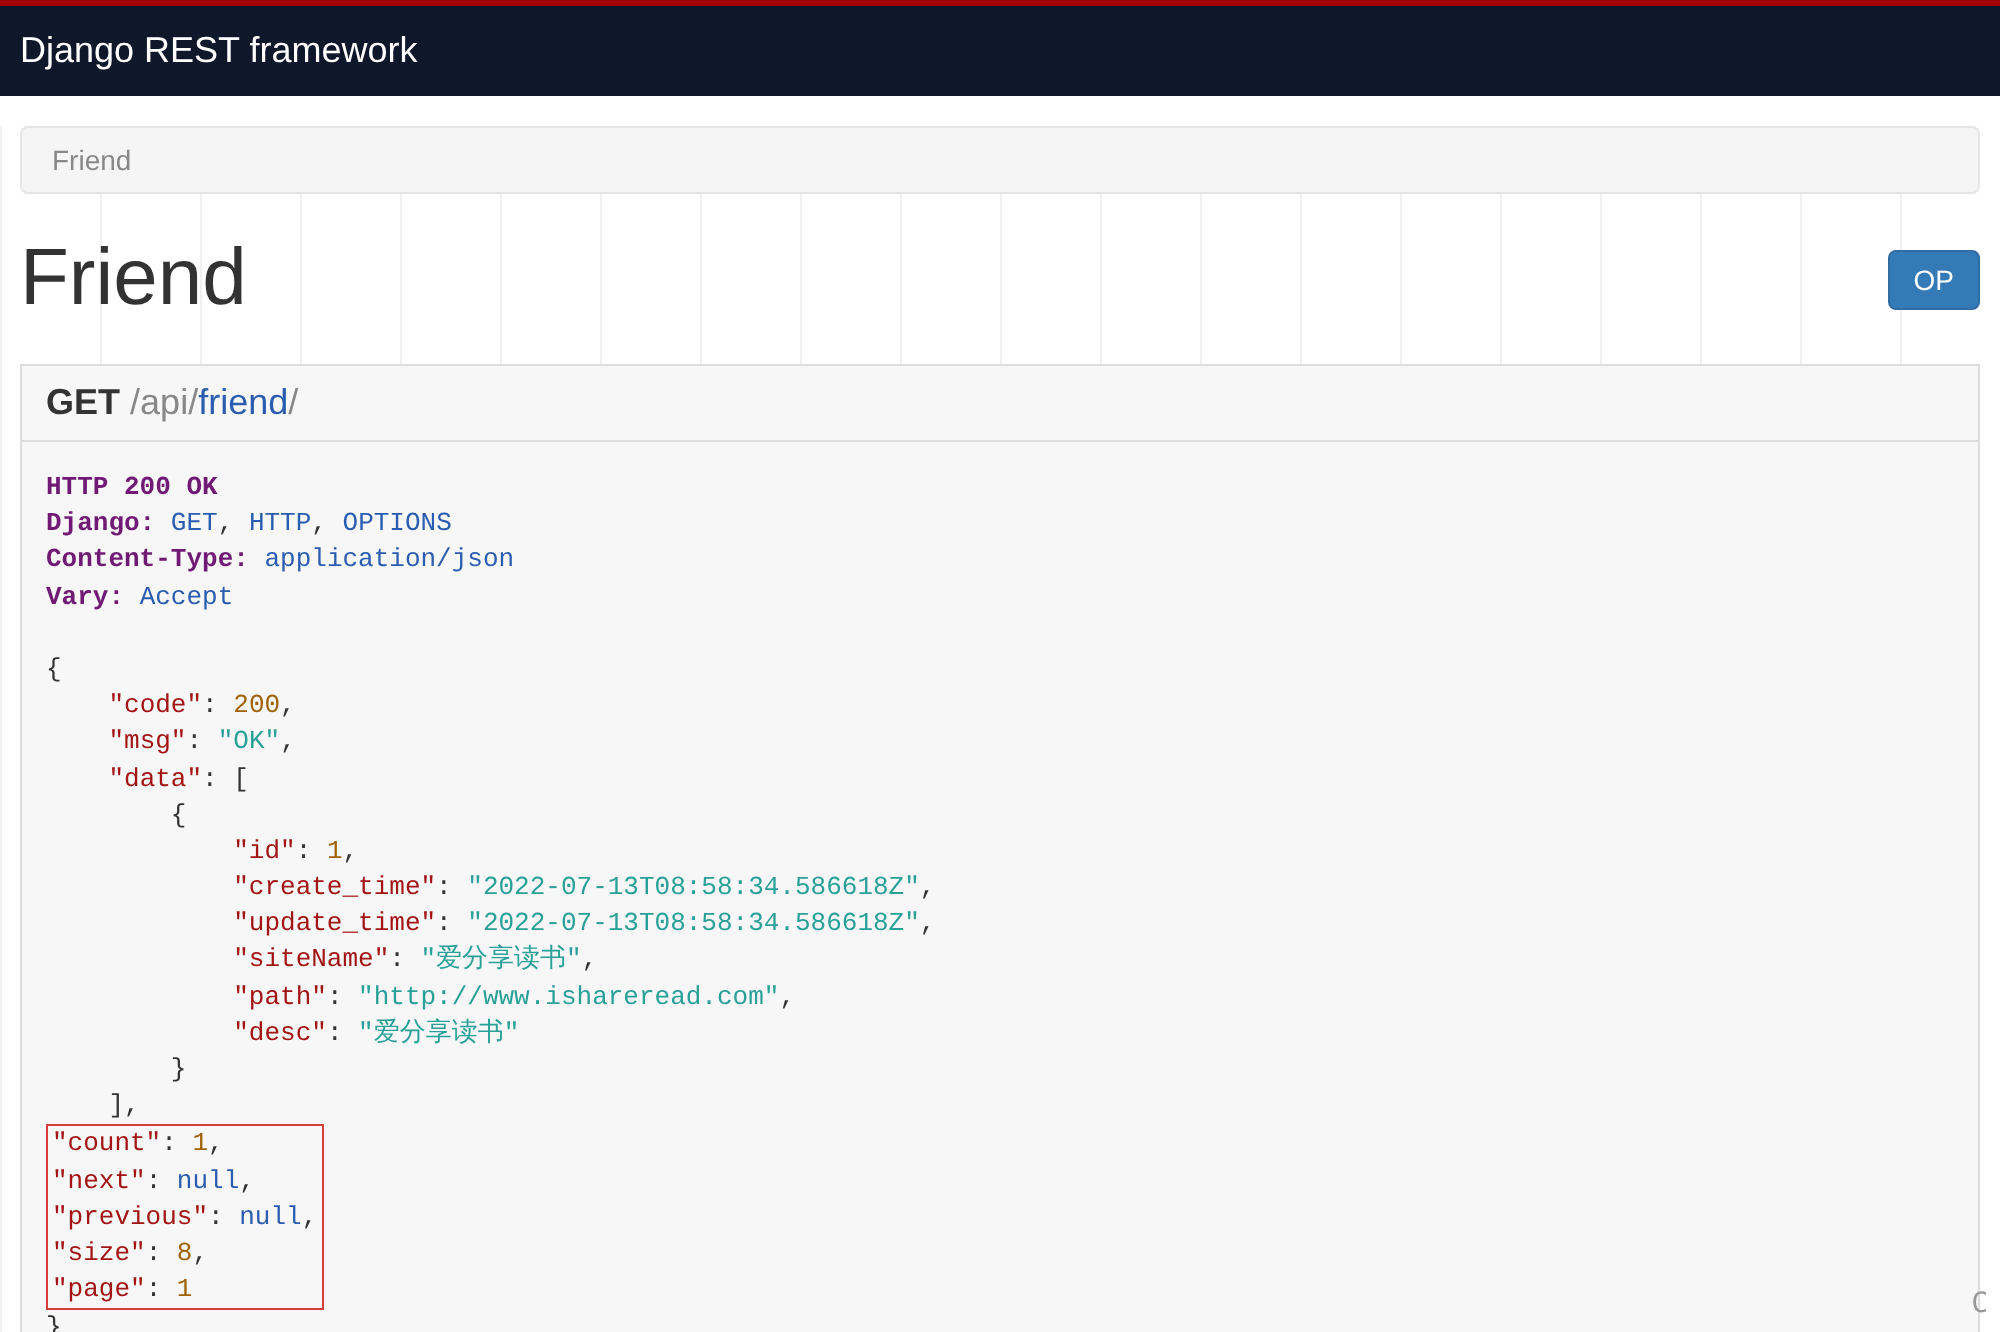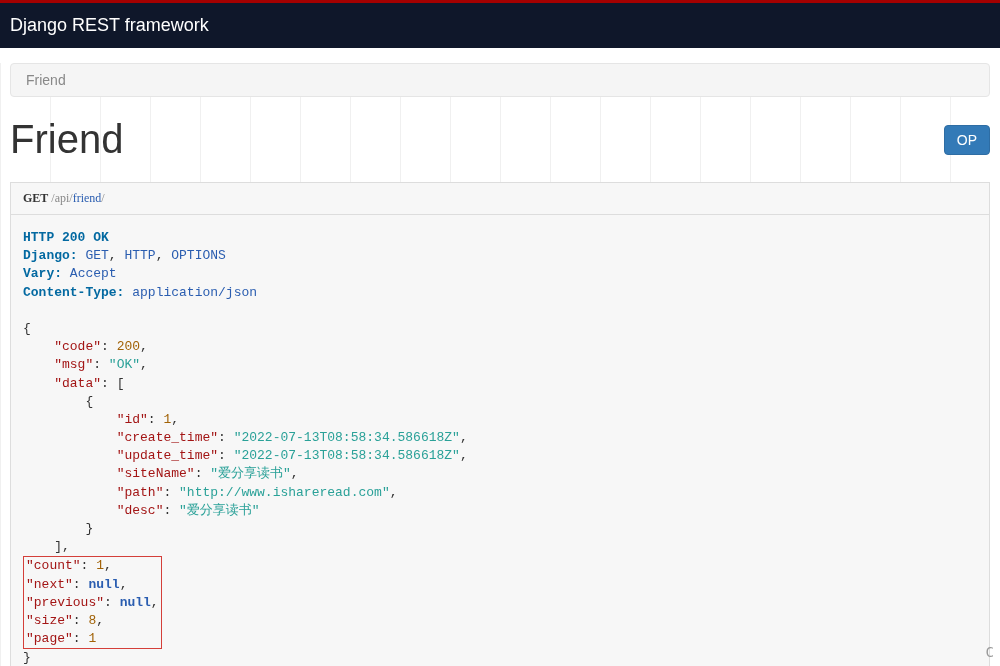--- a/index.html
+++ b/index.html
@@ -64,8 +64,8 @@
     .request-line {
       background: #f7f7f7;
       padding: 8px 12px;
-      font-family: Liberation Serif, serif;
-      font-size: 12px;
+      font-family: Liberation Sans, sans-serif;
+      font-size: 18px;
       border-bottom: 1px solid #ddd;
     }
     .method { font-weight: bold; color: #333; }

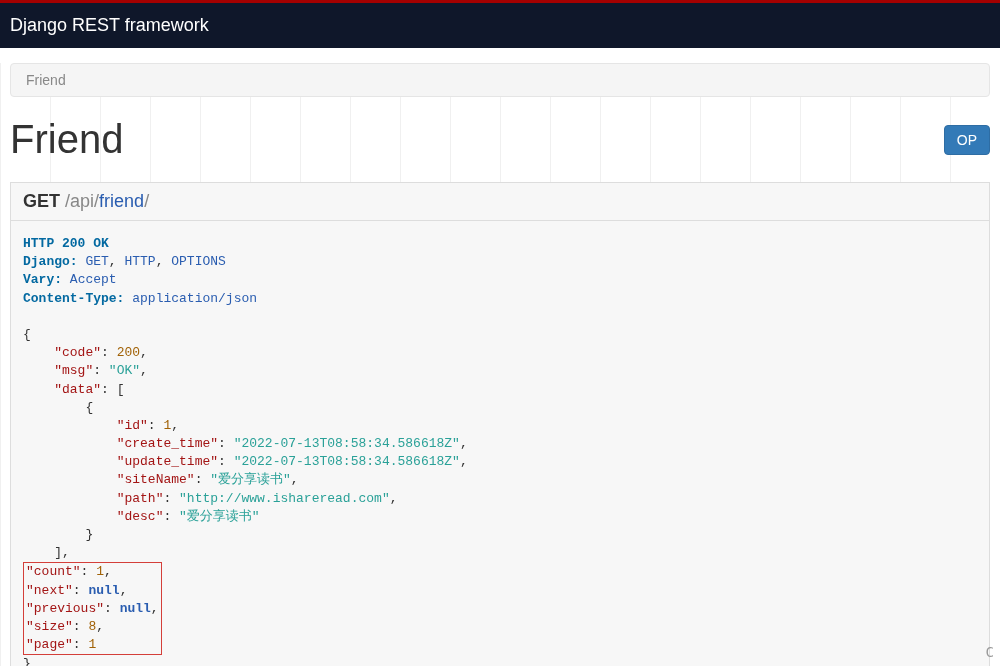--- a/index.html
+++ b/index.html
@@ -80,7 +80,7 @@
       line-height: 1.4;
       border-top: none;
     }
-    .hdr-label { font-weight: bold; color: #0369a1; font-family: Liberation Mono, monospace; }
+    .hdr-label { font-weight: bold; color: #701a75; font-family: Liberation Mono, monospace; }
     .hdr-val { color: #2a5db0; }
     .json { white-space: pre; }
     .jkey { color: #a31515; }

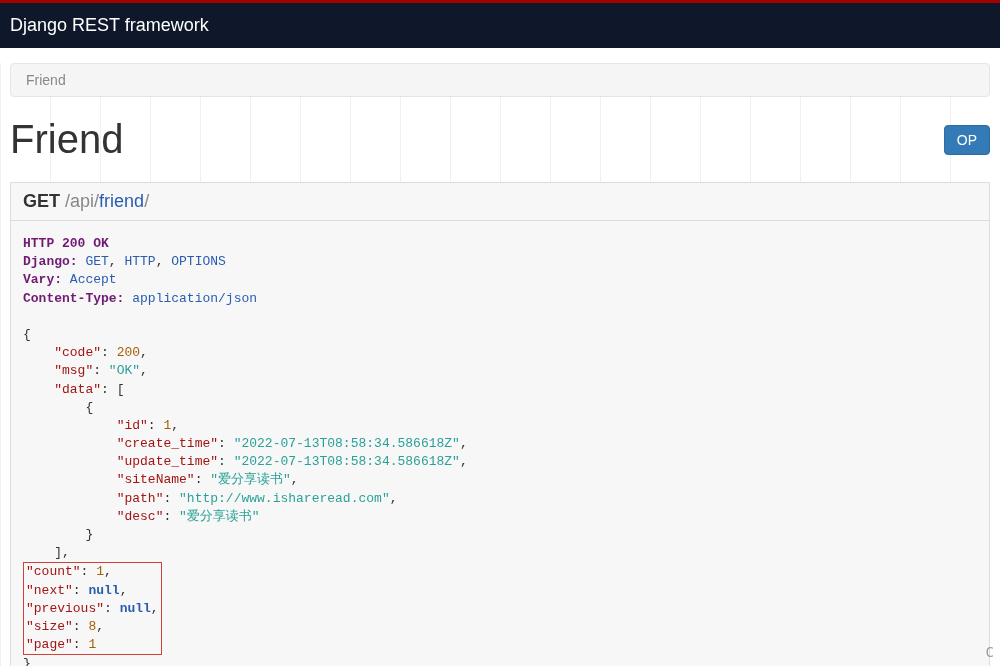--- a/index.html
+++ b/index.html
@@ -134,8 +134,8 @@
     <div class="response-box">
 <div><span class="hdr-label">HTTP 200 OK</span></div>
 <div><span class="hdr-label">Django:</span> <span class="hdr-val">GET</span><span class="jpunc">, </span><span class="hdr-val">HTTP</span><span class="jpunc">, </span><span class="hdr-val">OPTIONS</span></div>
+<div><span class="hdr-label">Content-Type:</span> <span class="hdr-val">application/json</span></div>
 <div><span class="hdr-label">Vary:</span> <span class="hdr-val">Accept</span></div>
-<div><span class="hdr-label">Content-Type:</span> <span class="hdr-val">application/json</span></div>
 <div class="json">
 <span class="jpunc">{</span>
     <span class="jkey">"code"</span><span class="jpunc">: </span><span class="jnum">200</span><span class="jpunc">,</span>

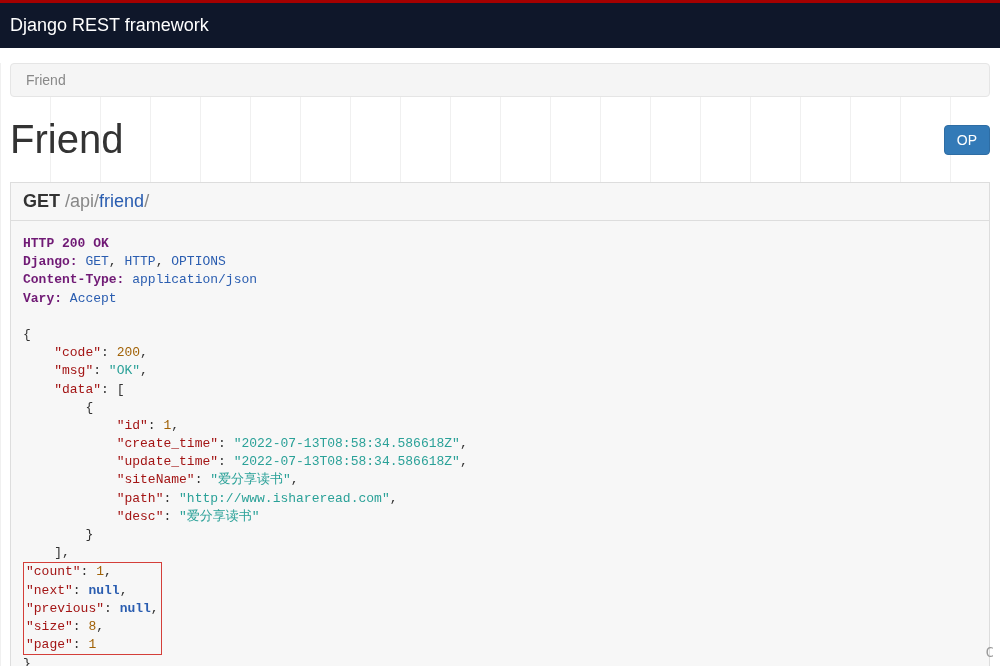--- a/index.html
+++ b/index.html
@@ -86,7 +86,7 @@
     .jkey { color: #a31515; }
     .jstr { color: #2aa198; }
     .jnum { color: #a16207; }
-    .jbool { color: #2a5db0; font-weight: bold; }
+    .jbool { color: #2a5db0; }
     .jpunc { color: #333; }
     .highlight-box {
       border: 1px solid #d43f3a;

